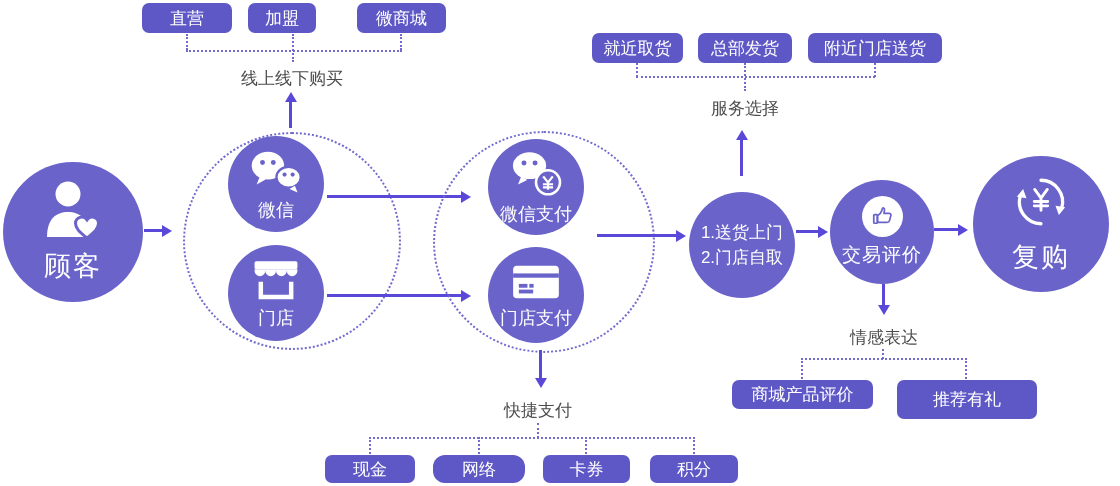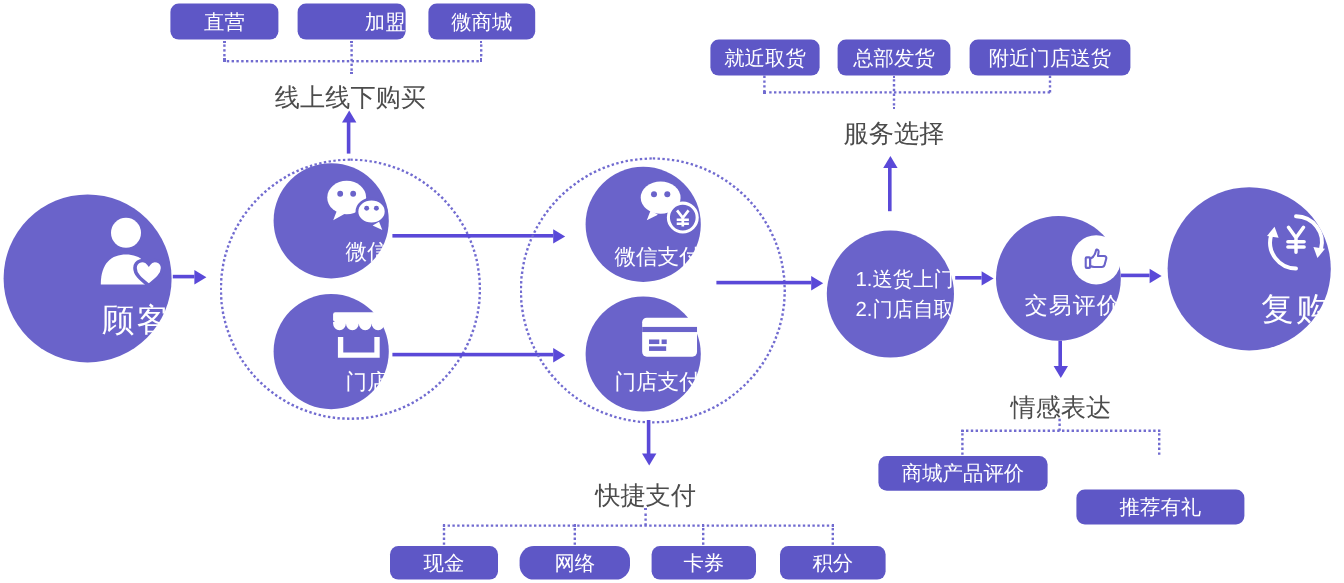--- a/index.html
+++ b/index.html
@@ -51,7 +51,7 @@
   <div class="box" style="left:142px;top:3px;width:90px;">
     <span>直营</span>
   </div>
-  <div class="box" style="left:248px;top:3px;width:90px;justify-content:flex-end;">
+  <div class="box" style="left:248px;top:3px;width:68px;">
     <span>加盟</span>
   </div>
   <div class="box" style="left:357px;top:3px;width:89px;">

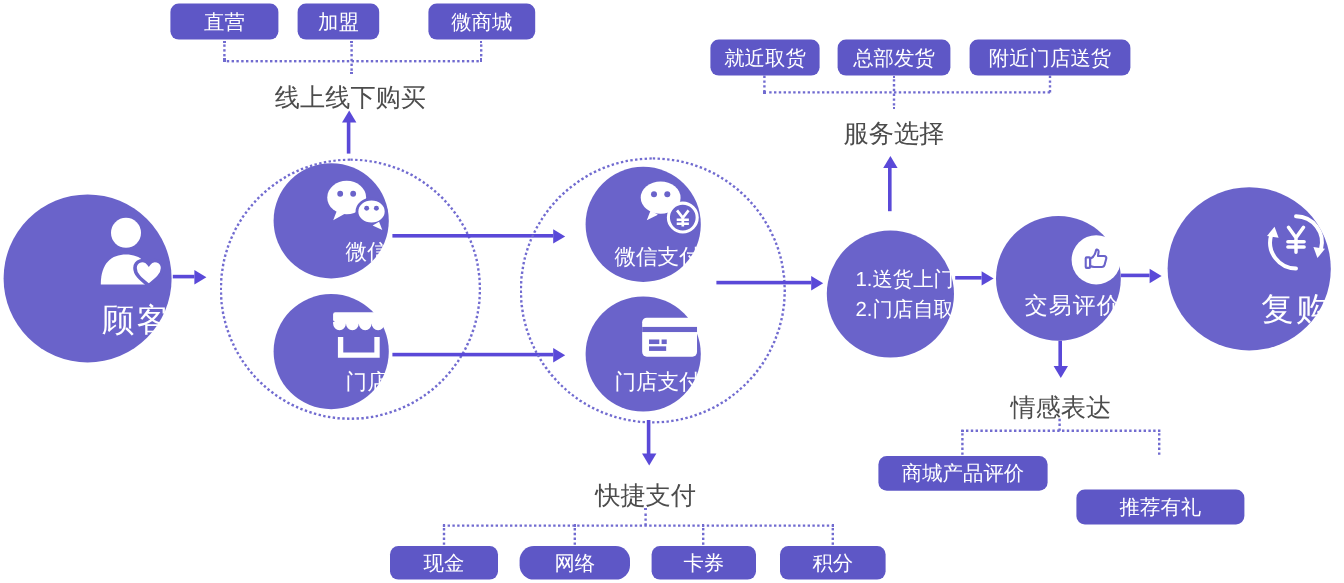--- a/index.html
+++ b/index.html
@@ -25,7 +25,7 @@
     align-items:flex-end;justify-content:center;text-align:center;
   }
   .dashed-circle{position:absolute;border-radius:50%;border:2px dotted var(--dashed-outline);box-sizing:border-box;}
-  .caption{position:absolute;color:var(--caption-text);font-size:21px;text-align:center;white-space:nowrap;}
+  .caption{position:absolute;color:var(--caption-text);font-size:17px;text-align:center;white-space:nowrap;}
   .dot-h{position:absolute;border-top:2px dotted var(--dashed-outline);height:0;}
   .dot-v{position:absolute;border-left:2px dotted var(--dashed-outline);width:0;}
   .shaft-h{position:absolute;height:3px;background:var(--arrow);}

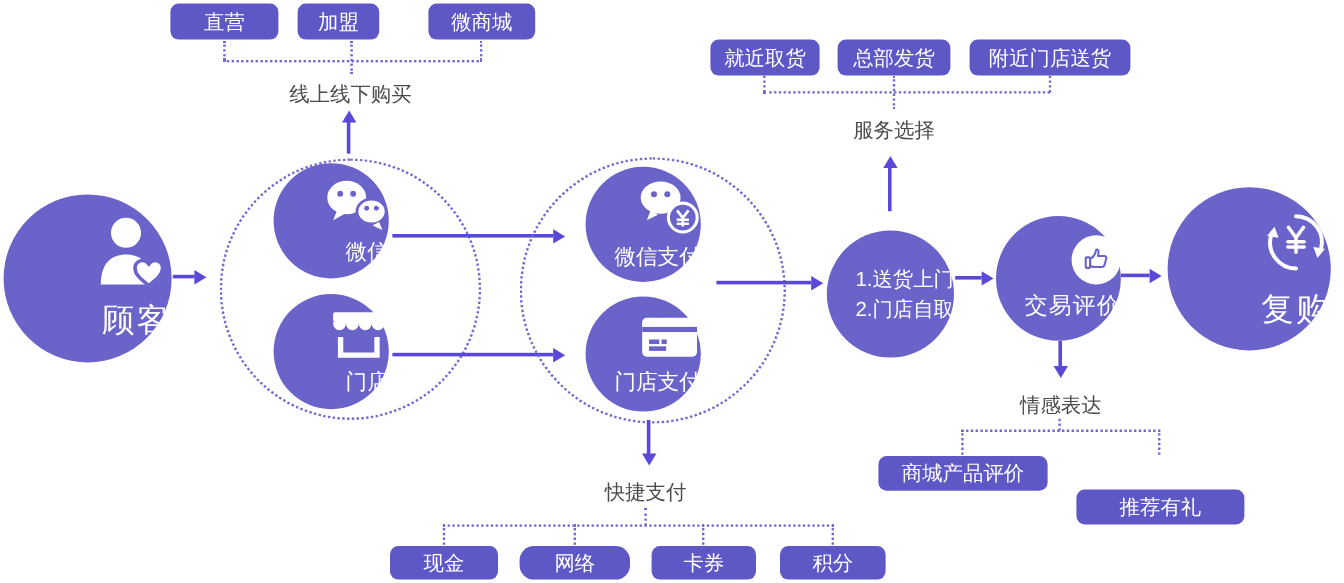--- a/index.html
+++ b/index.html
@@ -22,7 +22,7 @@
   .circle{
     position:absolute;border-radius:50%;background:var(--circle-fill);
     color:var(--node-text);display:flex;flex-direction:column;
-    align-items:flex-end;justify-content:center;text-align:center;
+    align-items:center;justify-content:center;text-align:center;
   }
   .dashed-circle{position:absolute;border-radius:50%;border:2px dotted var(--dashed-outline);box-sizing:border-box;}
   .caption{position:absolute;color:var(--caption-text);font-size:17px;text-align:center;white-space:nowrap;}

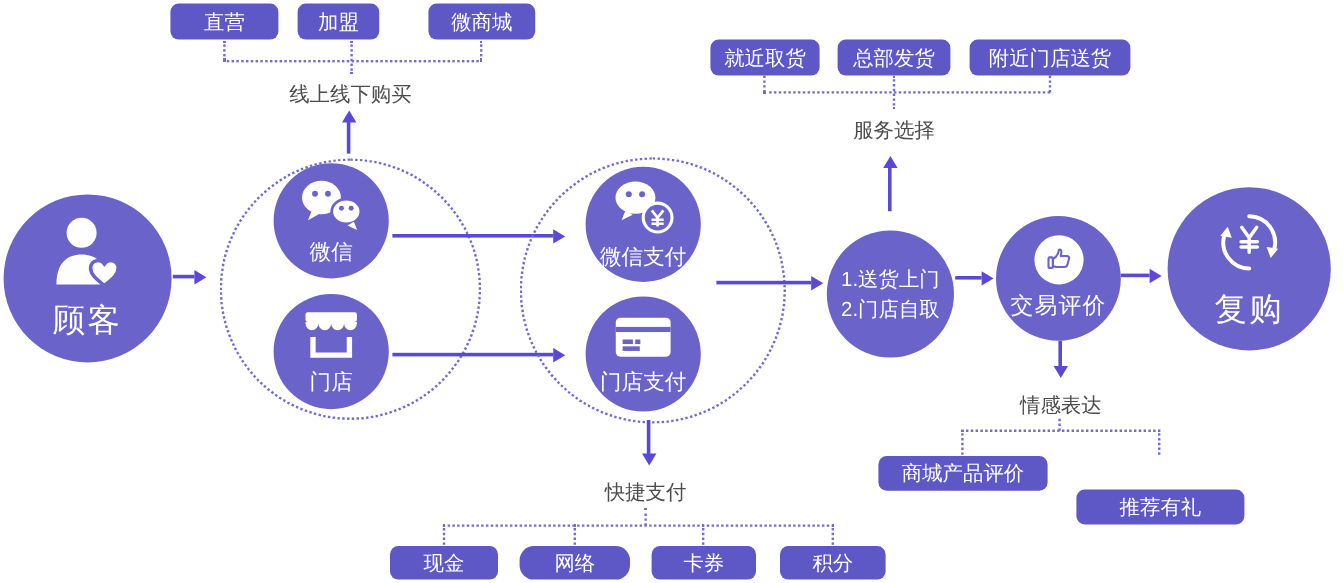--- a/index.html
+++ b/index.html
@@ -211,7 +211,7 @@
   <div class="box" style="left:732px;top:380px;width:141px;height:29px;">
     <span>商城产品评价</span>
   </div>
-  <div class="box" style="left:897px;top:380px;width:140px;height:29px;margin-top:28px;">
+  <div class="box" style="left:897px;top:380px;width:140px;height:39px;">
     <span>推荐有礼</span>
   </div>
 

